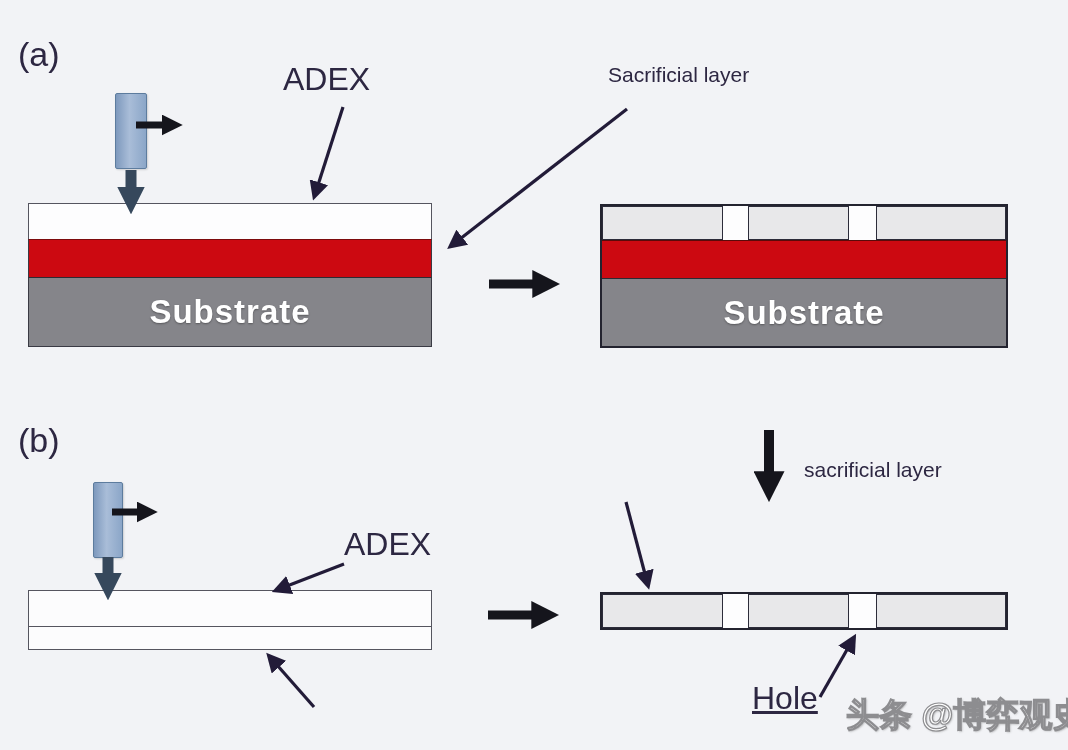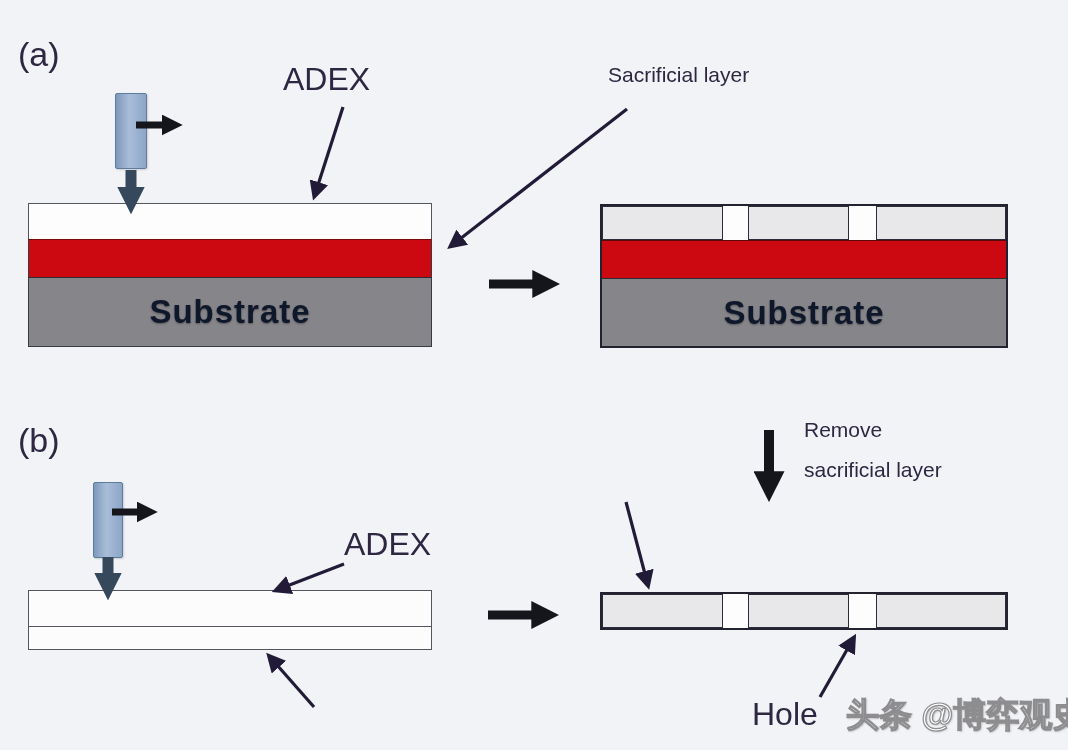--- a/index.html
+++ b/index.html
@@ -26,7 +26,7 @@
   .layer-red{height:38px;background:#cc0911;border-left:1.5px solid #3a3a44;border-right:1.5px solid #3a3a44;border-top:1px solid #7c0a0c;margin-top:-1px;}
   .layer-sub{height:70px;background:#85858a;border:1.5px solid #3a3a44;border-top:1.5px solid #2c2c34;}
   .sub-text{
-    color:#0f172a;font-weight:bold;font-size:33px;letter-spacing:1px;
+    color:#ffffff;font-weight:bold;font-size:33px;letter-spacing:1px;
     text-shadow:0 1px 2px rgba(0,0,0,.35);
   }
   .boxed{border:2px solid #23232f;background:#fdfdfe;}

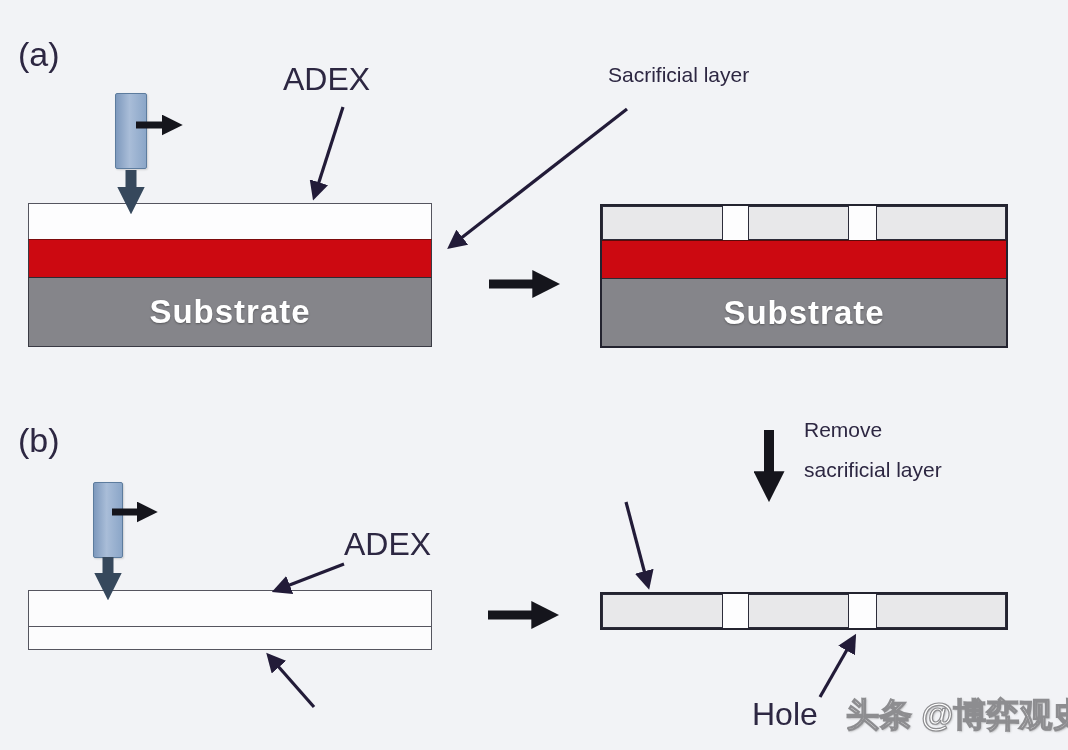--- a/index.html
+++ b/index.html
@@ -65,7 +65,6 @@
   <div class="lbl adex" style="left:283px;top:62px;">ADEX</div>
   <div class="lbl ann" style="left:608px;top:64px;">Sacrificial layer</div>
   <div class="lbl adex" style="left:344px;top:527px;">ADEX</div>
-  <div class="lbl ann" style="left:804px;top:419px;">Remove</div>
   <div class="lbl ann" style="left:804px;top:459px;">sacrificial layer</div>
   <div class="lbl adex" style="left:752px;top:697px;">Hole</div>
 

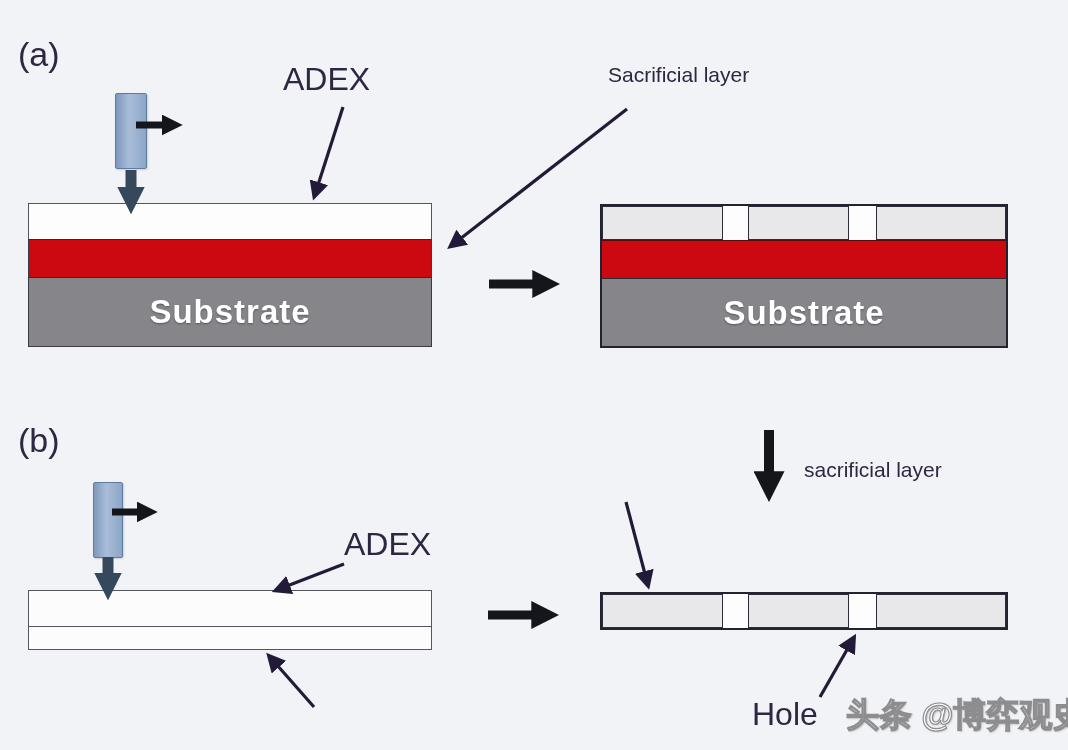--- a/index.html
+++ b/index.html
@@ -66,7 +66,7 @@
   <div class="lbl ann" style="left:608px;top:64px;">Sacrificial layer</div>
   <div class="lbl adex" style="left:344px;top:527px;">ADEX</div>
   <div class="lbl ann" style="left:804px;top:459px;">sacrificial layer</div>
-  <div class="lbl adex" style="left:752px;top:697px;">Hole</div>
+  <div class="lbl adex" style="left:752px;top:681px;text-decoration:underline;">Hole</div>
 
   <div class="stack" style="left:28px;top:203px;width:404px;height:145px;">
     <div class="layer layer-adex-a"></div>

